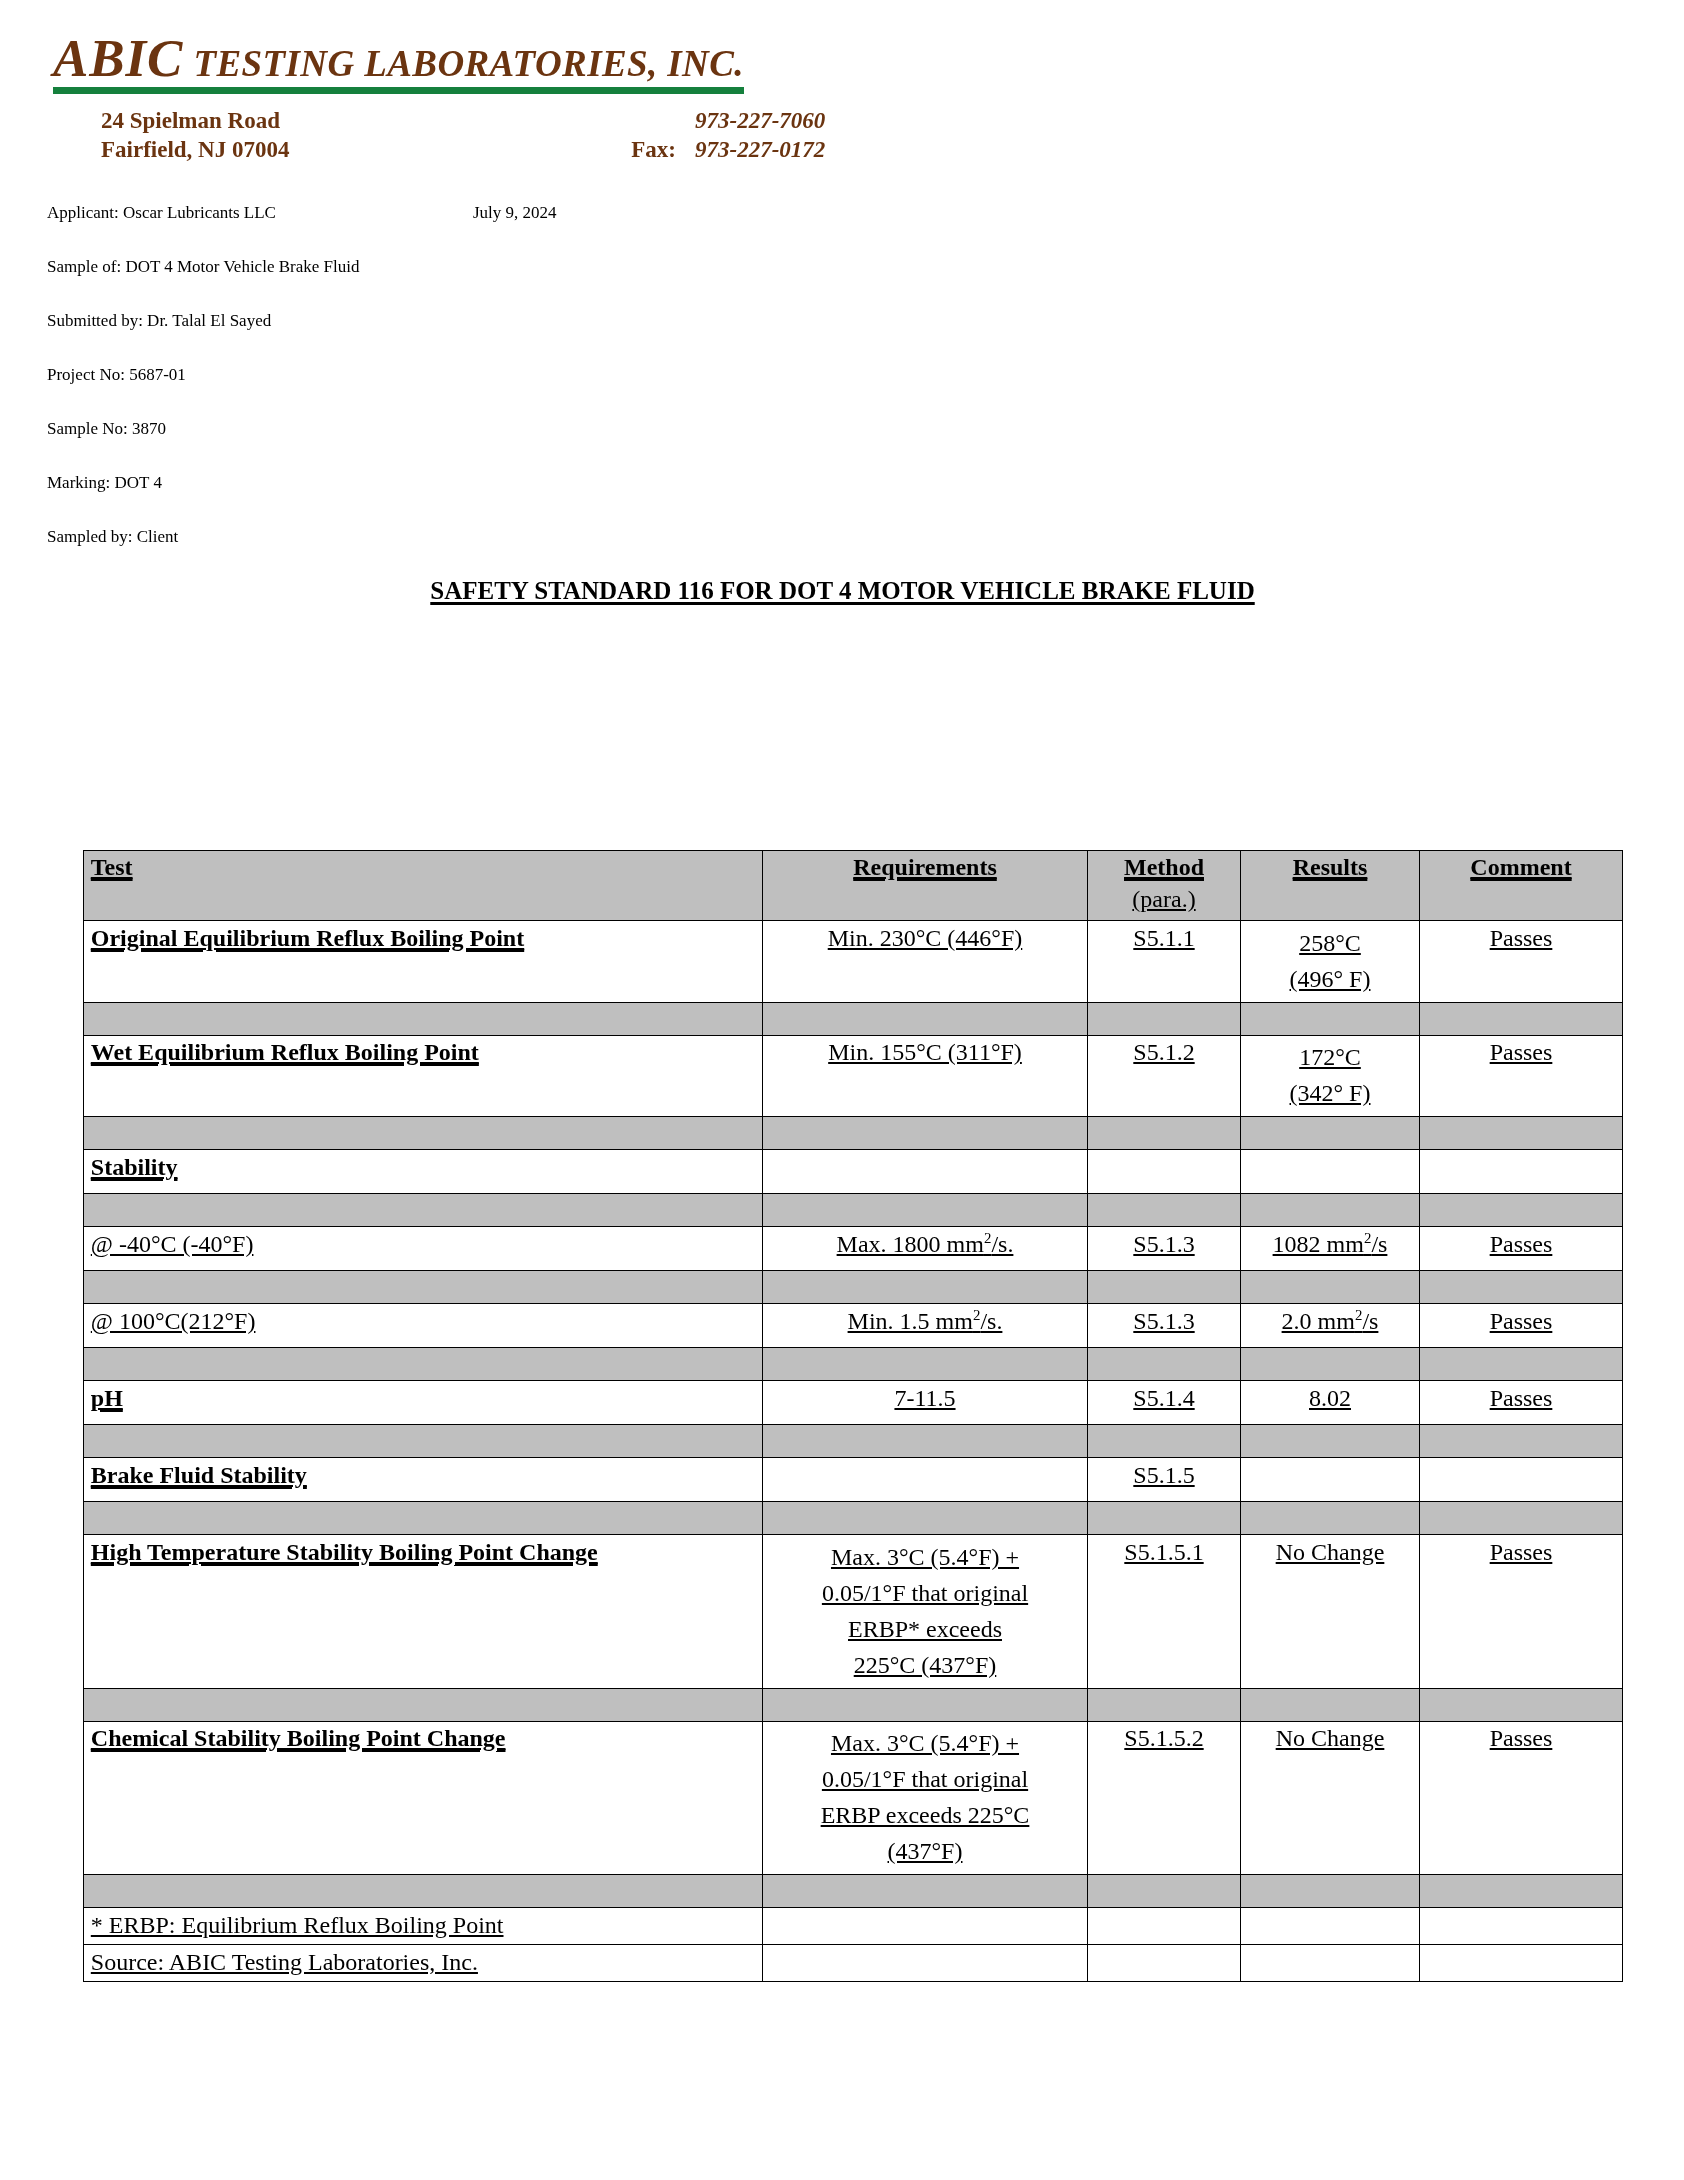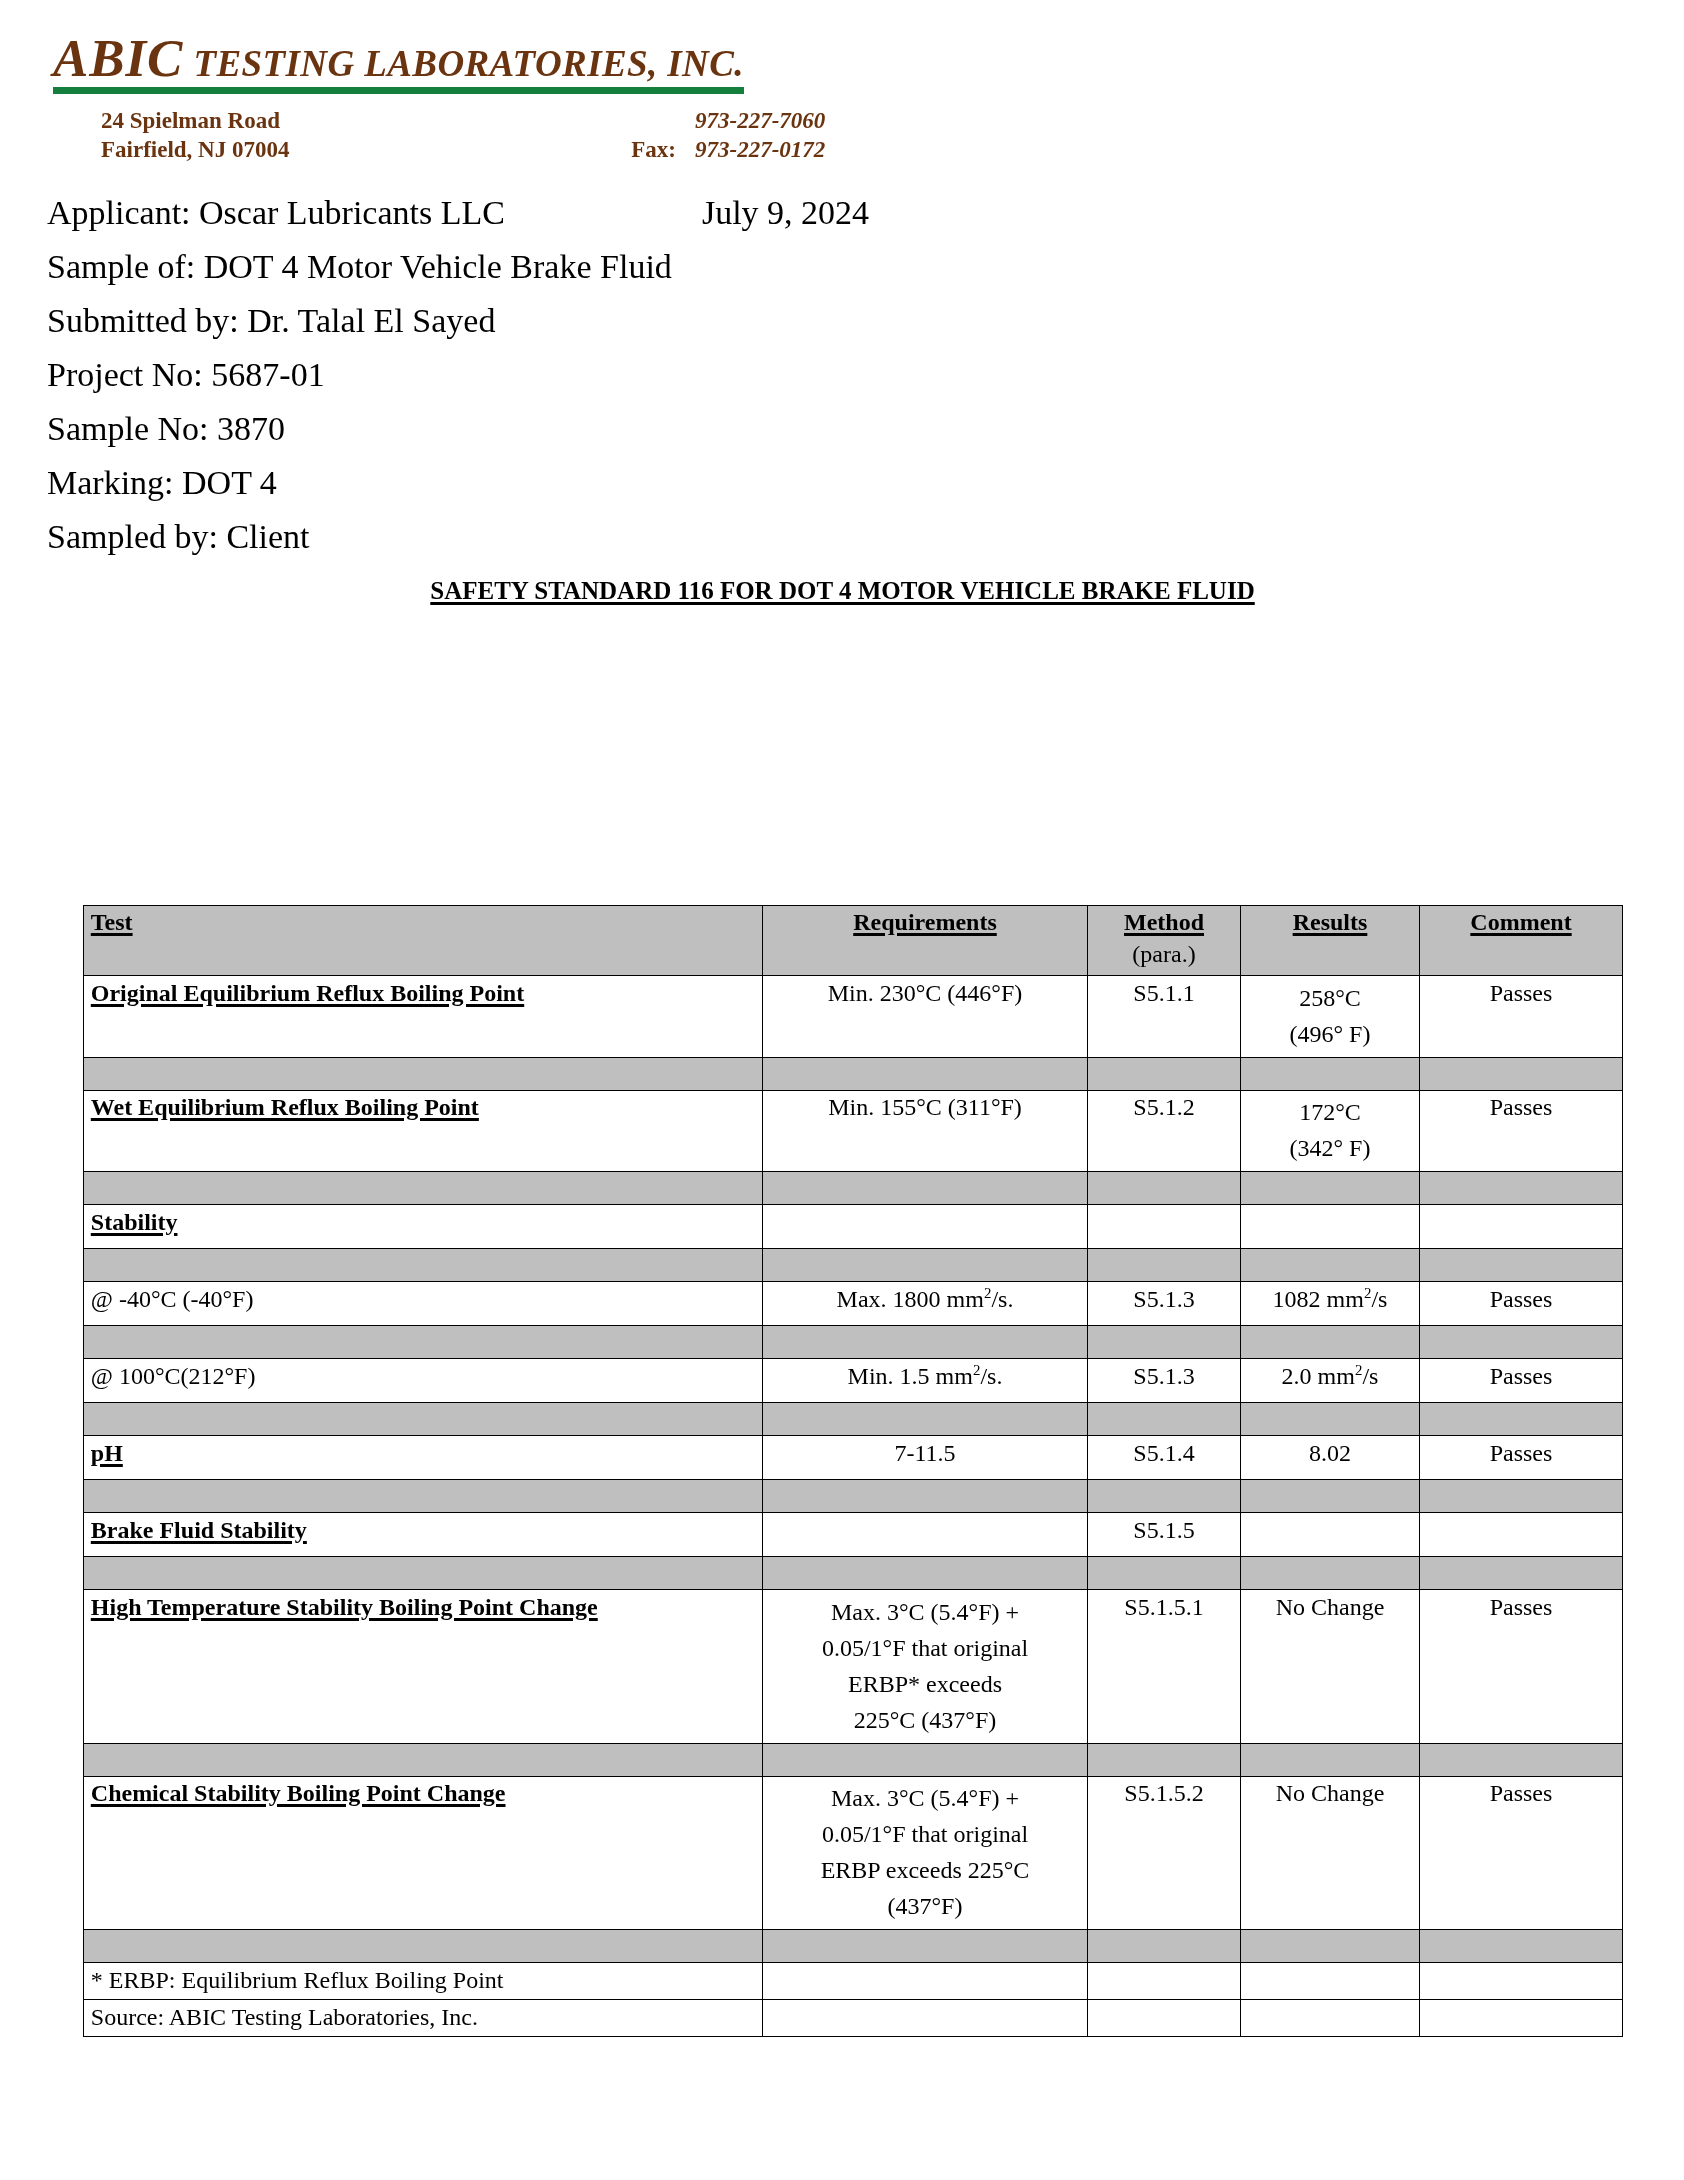--- a/index.html
+++ b/index.html
@@ -66,7 +66,7 @@
   
   .info {
     margin: 32px 0 0 47px;
-    font-size: 34px;
+    font-size: 17px;
     line-height: 1;
     width: 1533px;
   }

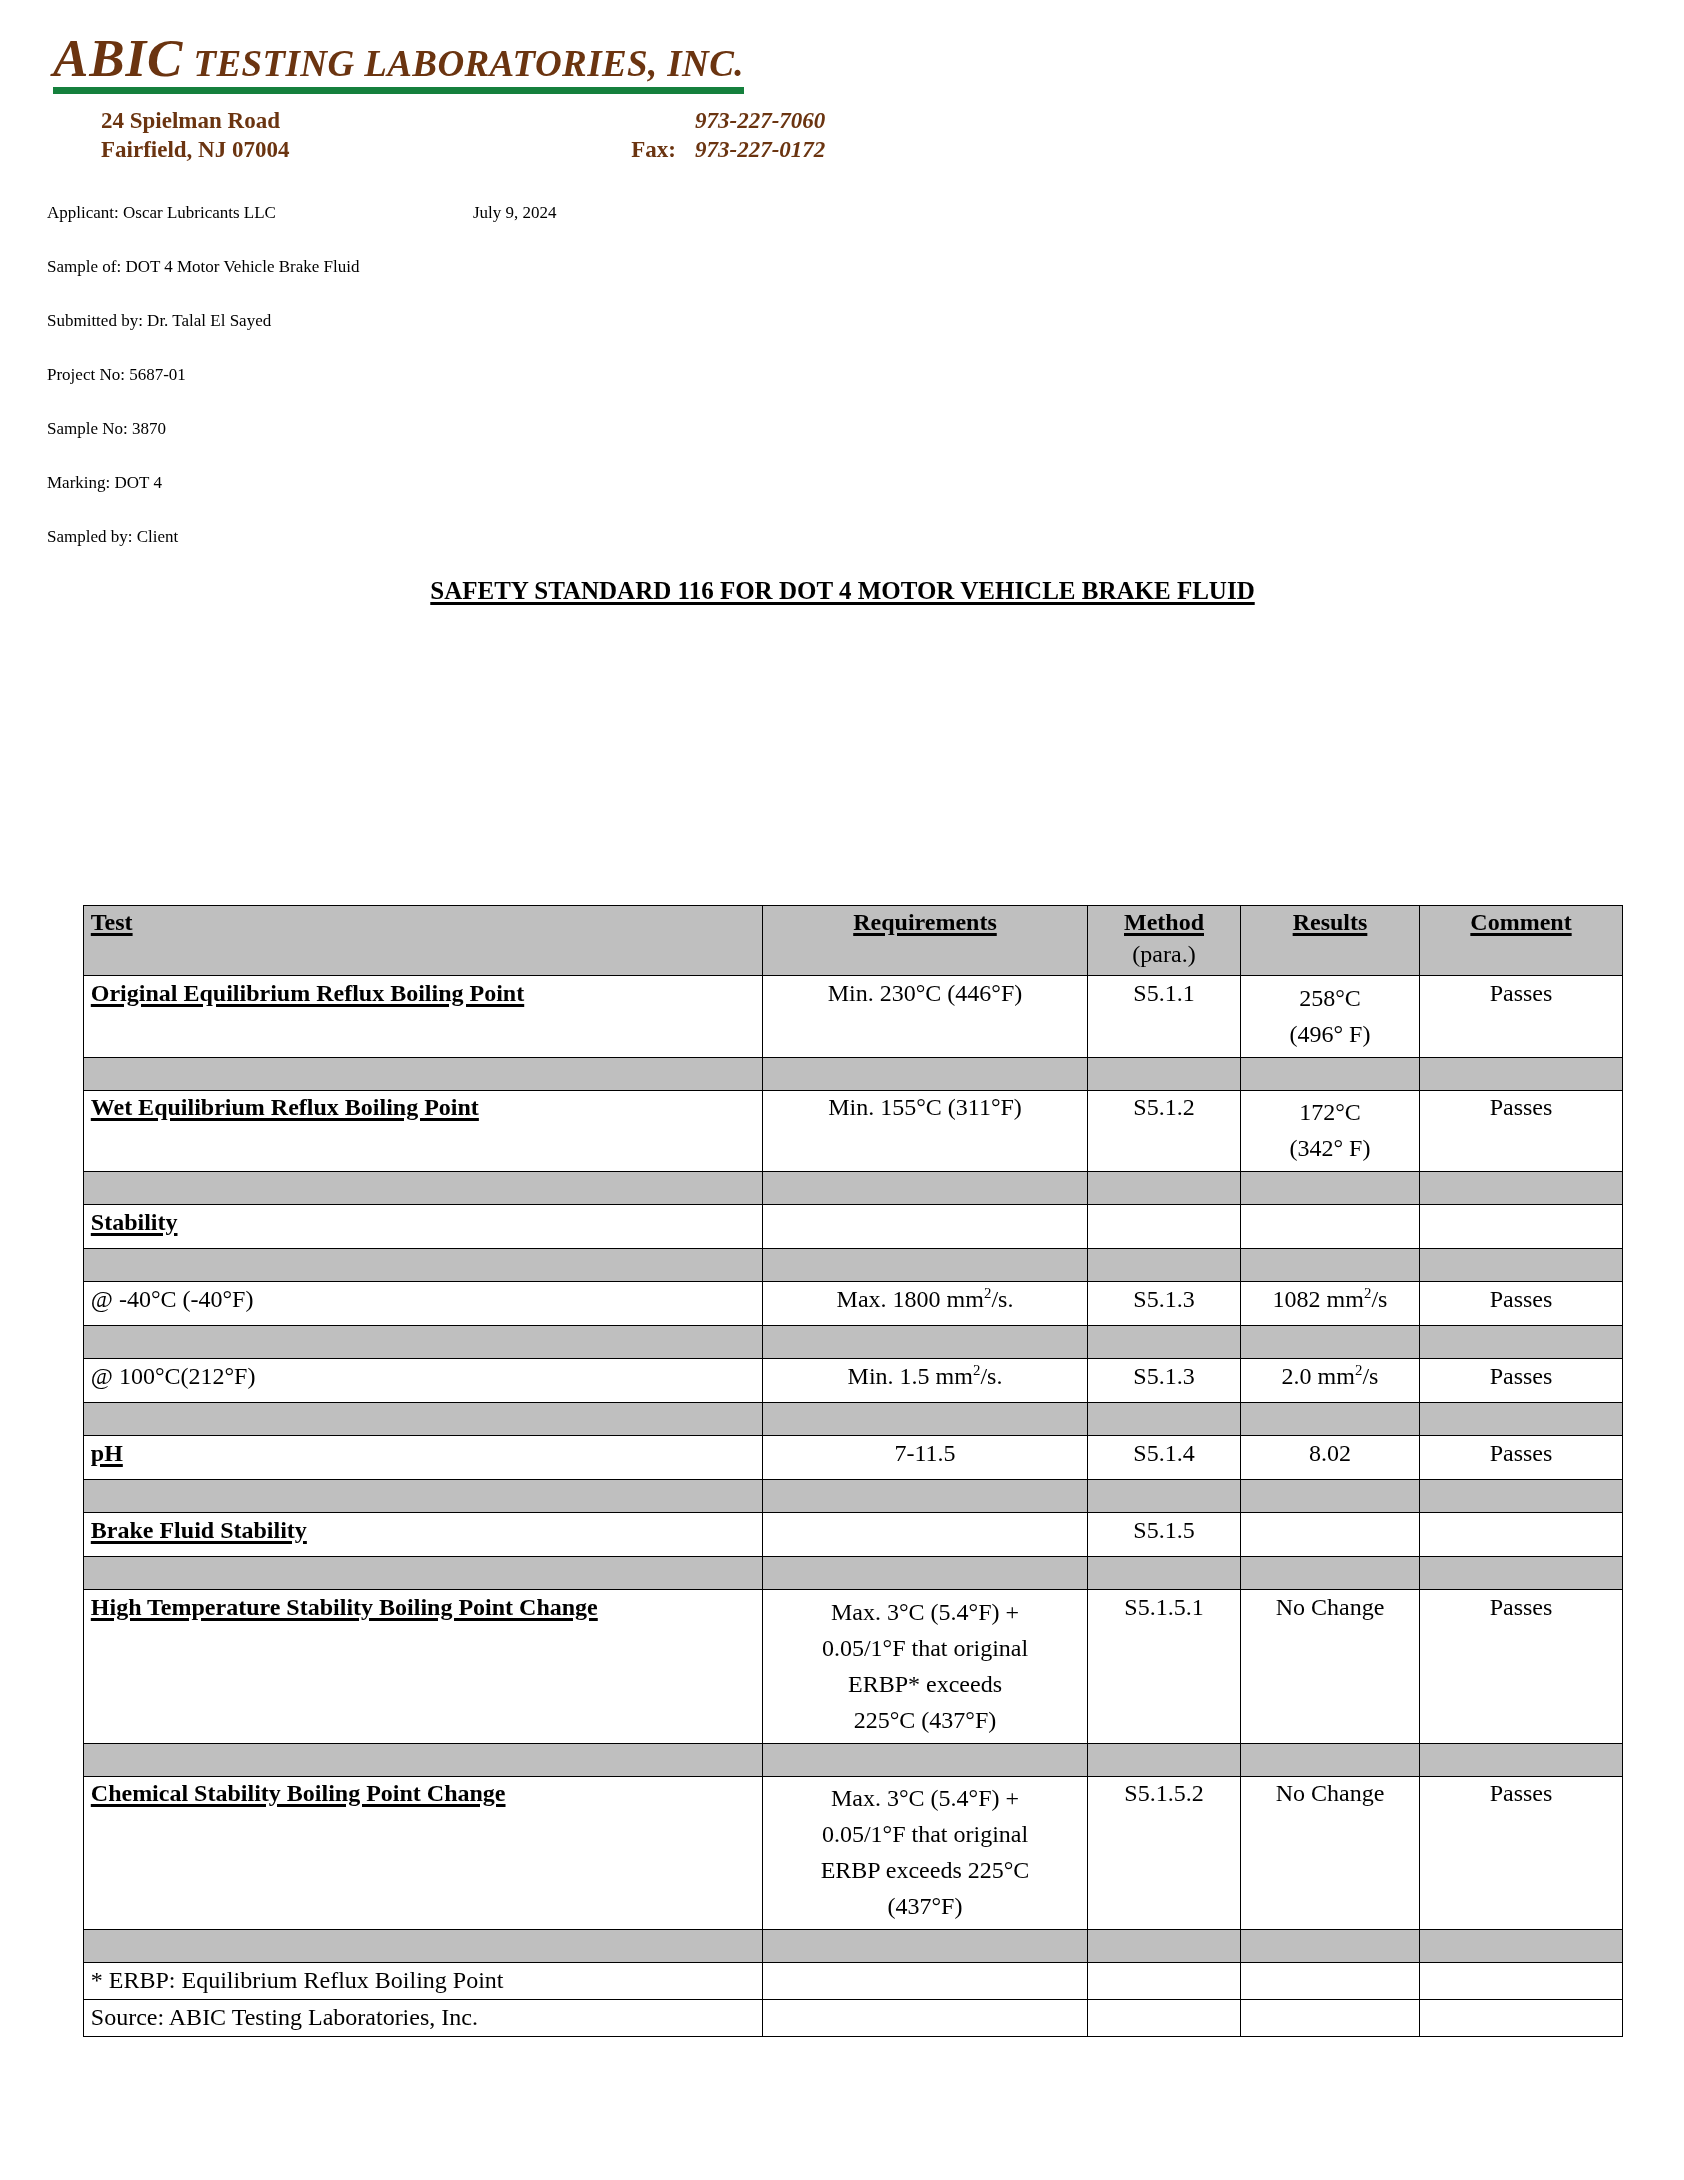--- a/index.html
+++ b/index.html
@@ -101,11 +101,12 @@
   .results-table {
     position: absolute;
     left: 83px;
-    top: 905px;
+    top: 850px;
     width: 1538px;
     border-collapse: collapse;
     table-layout: fixed;
     font-size: 24px;
+    text-decoration: underline;
   }
   .results-table td, .results-table th {
     border: 1.7px solid #000000;

